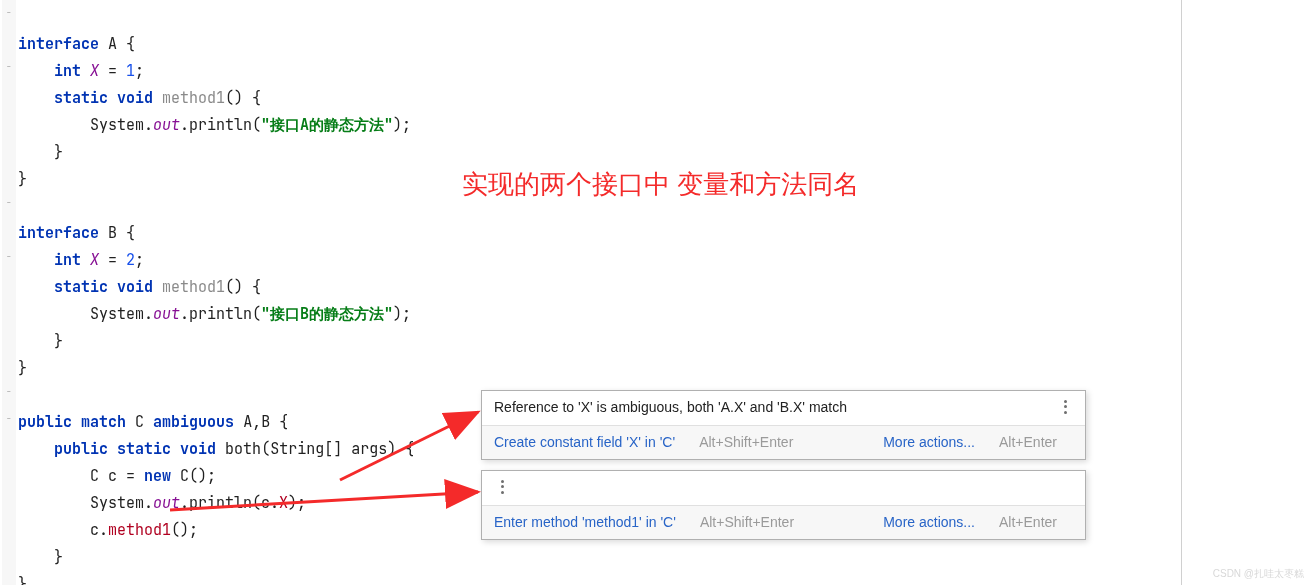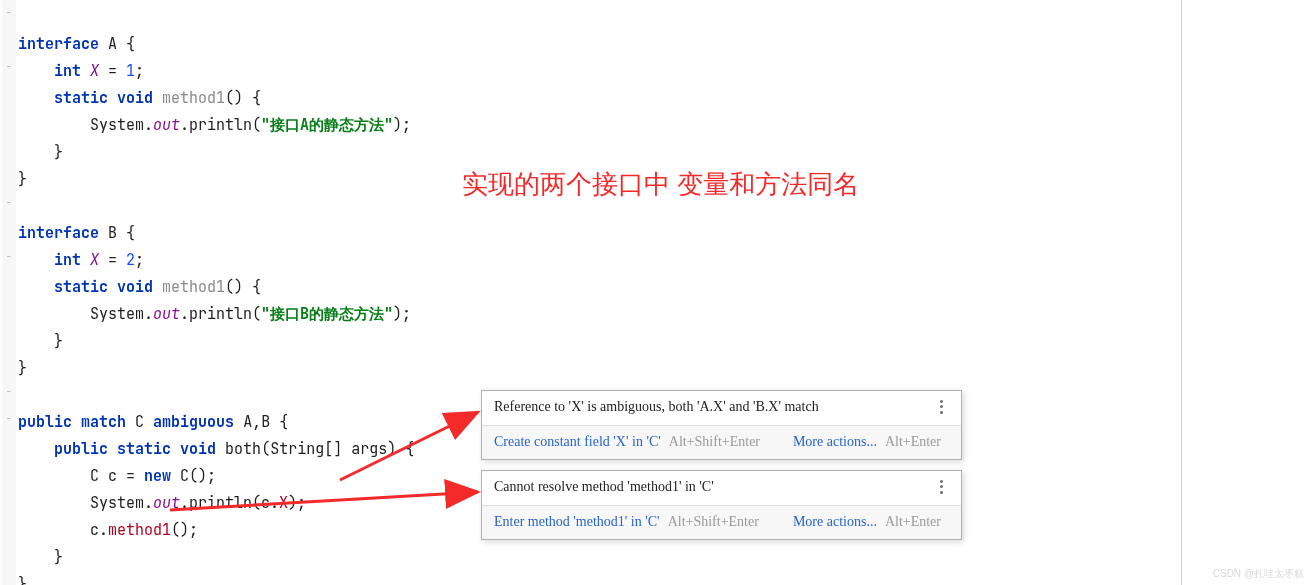--- a/index.html
+++ b/index.html
@@ -54,9 +54,9 @@
   background: #f7f7f7;
   border: 1px solid #b0b0b0;
   box-shadow: 2px 2px 6px rgba(0,0,0,0.15);
-  font-family: Liberation Serif, serif;
+  font-family: Liberation Sans, sans-serif;
   font-size: 14px;
-  width: 481px;
+  width: 605px;
 }
 .tooltip .msg {
   padding: 8px 12px 10px 12px;

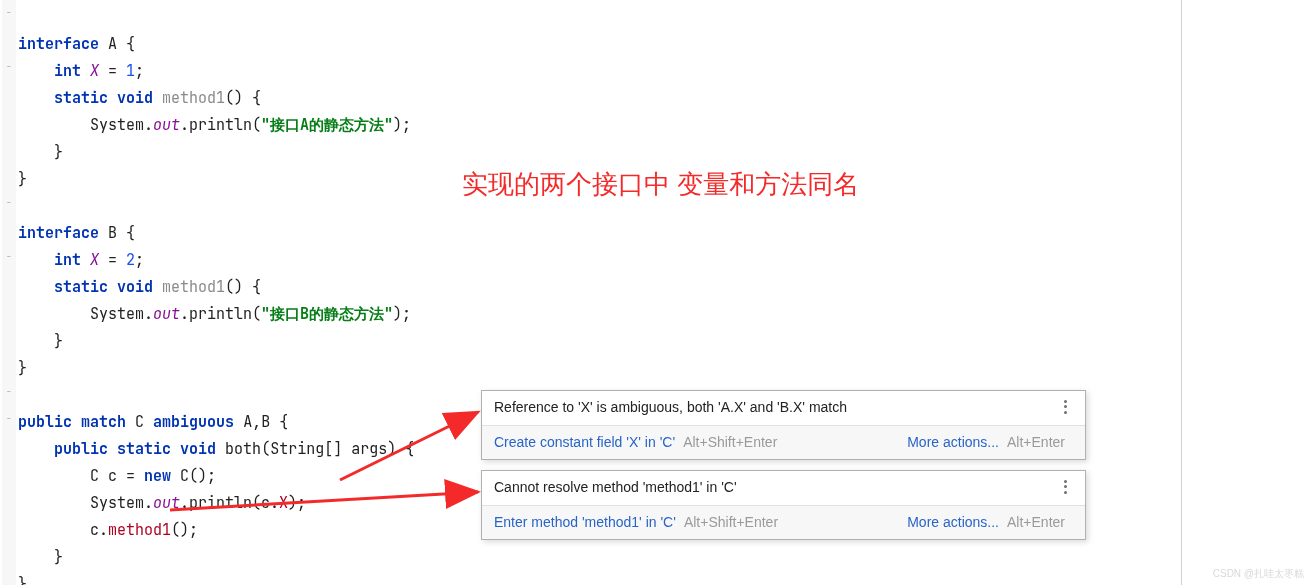--- a/index.html
+++ b/index.html
@@ -68,10 +68,10 @@
   align-items: center;
 }
 .tooltip .actions {
-  padding: 8px 20px 9px 12px;
+  padding: 8px 28px 9px 12px;
   display: flex;
   align-items: center;
-  gap: 8px;
+  gap: 24px;
 }
 .tooltip .link { color: #2864c7; cursor: pointer; }
 .tooltip .shortcut { color: #9a9a9a; }

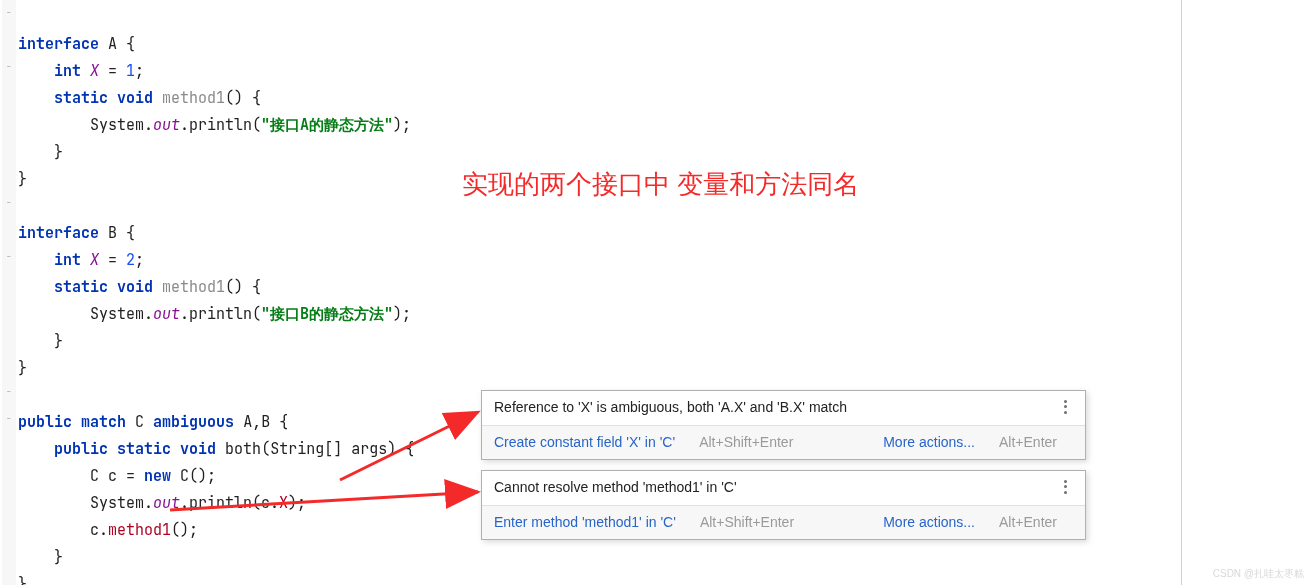--- a/index.html
+++ b/index.html
@@ -182,7 +182,6 @@
 
 <div class="tooltip" style="left:481px; top:470px;">
   <div class="msg">
-    <span>Cannot resolve method 'method1' in 'C'</span>
     <span class="dots-icon">
         <span></span>
         <span></span>

